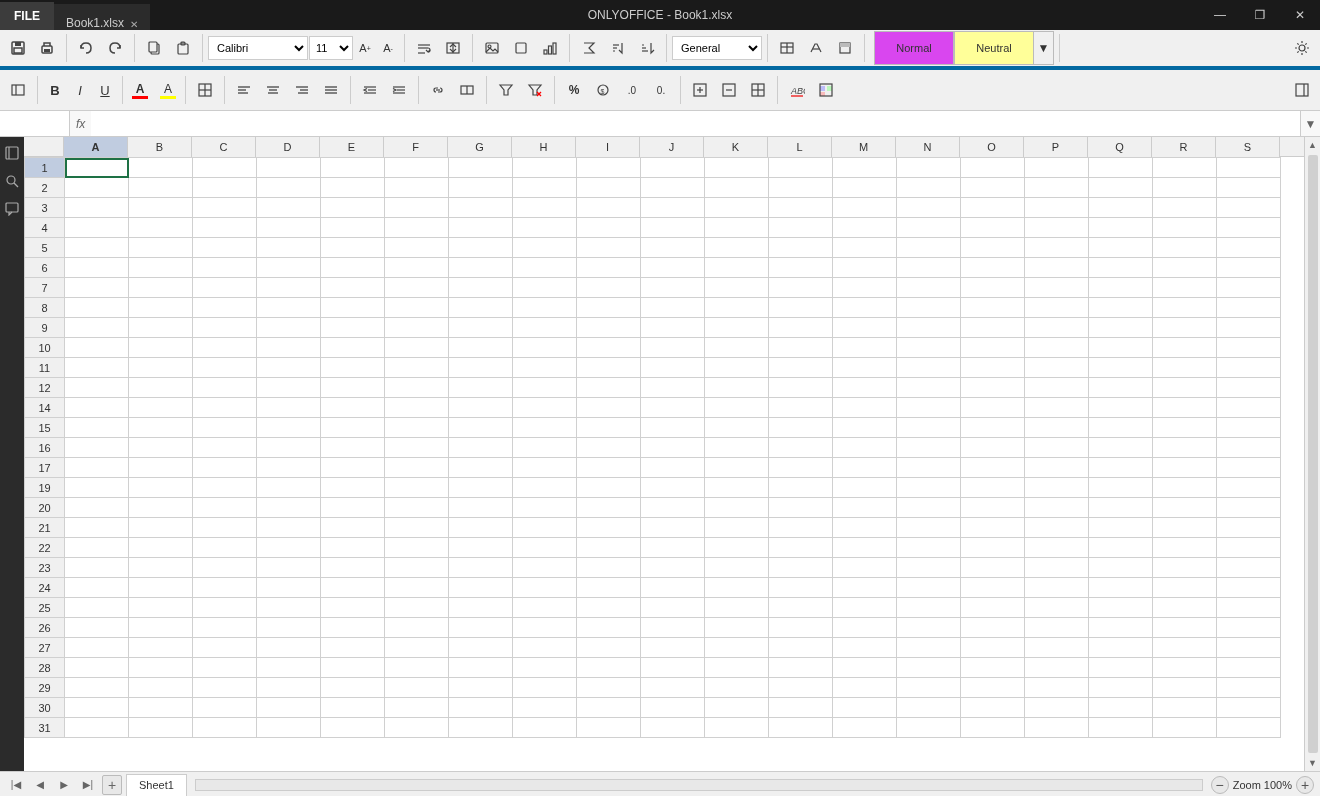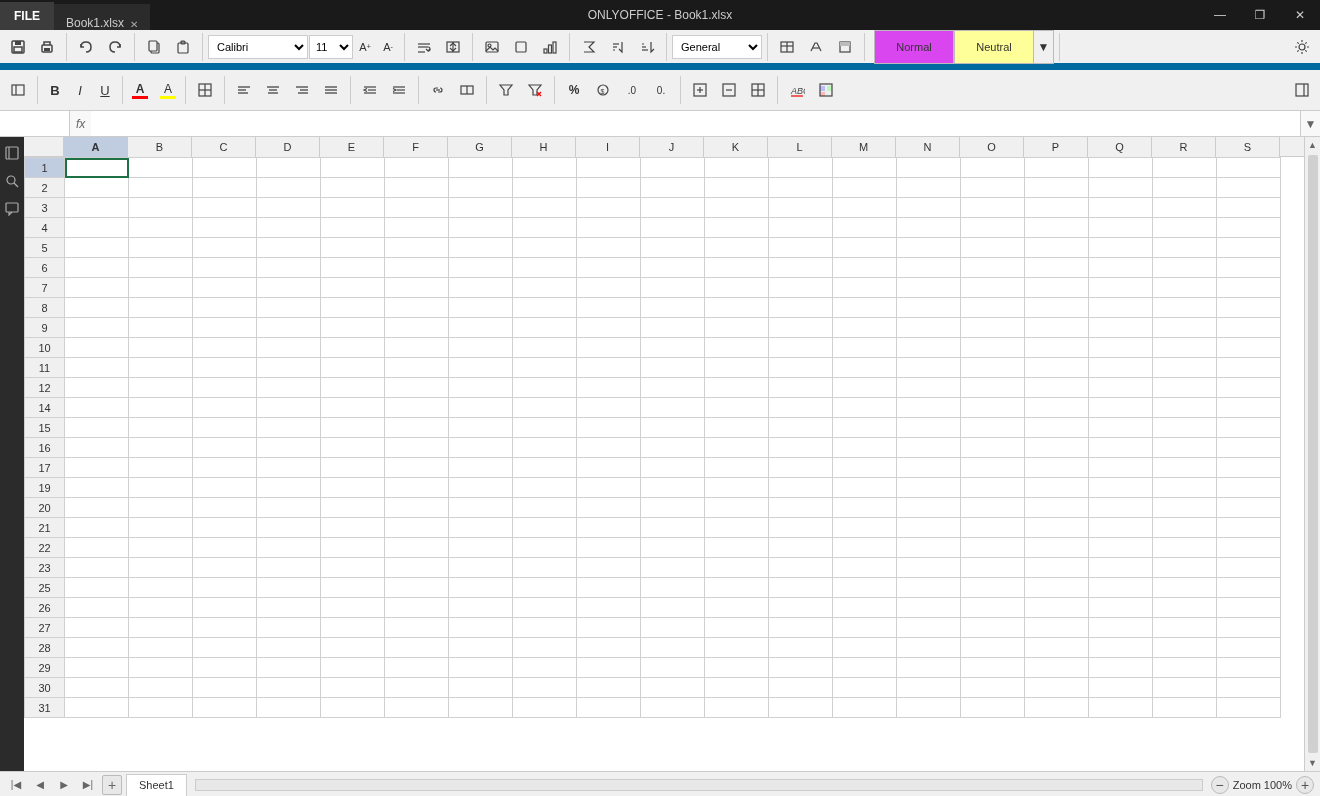--- a/index.html
+++ b/index.html
@@ -87,7 +87,7 @@
       height: 40px;
       padding: 0 4px;
       gap: 2px;
-      border-bottom: 7px solid #0369a1;
+      border-bottom: 4px solid #0369a1;
     }
     #ribbon-toolbar-2 {
       display: flex;

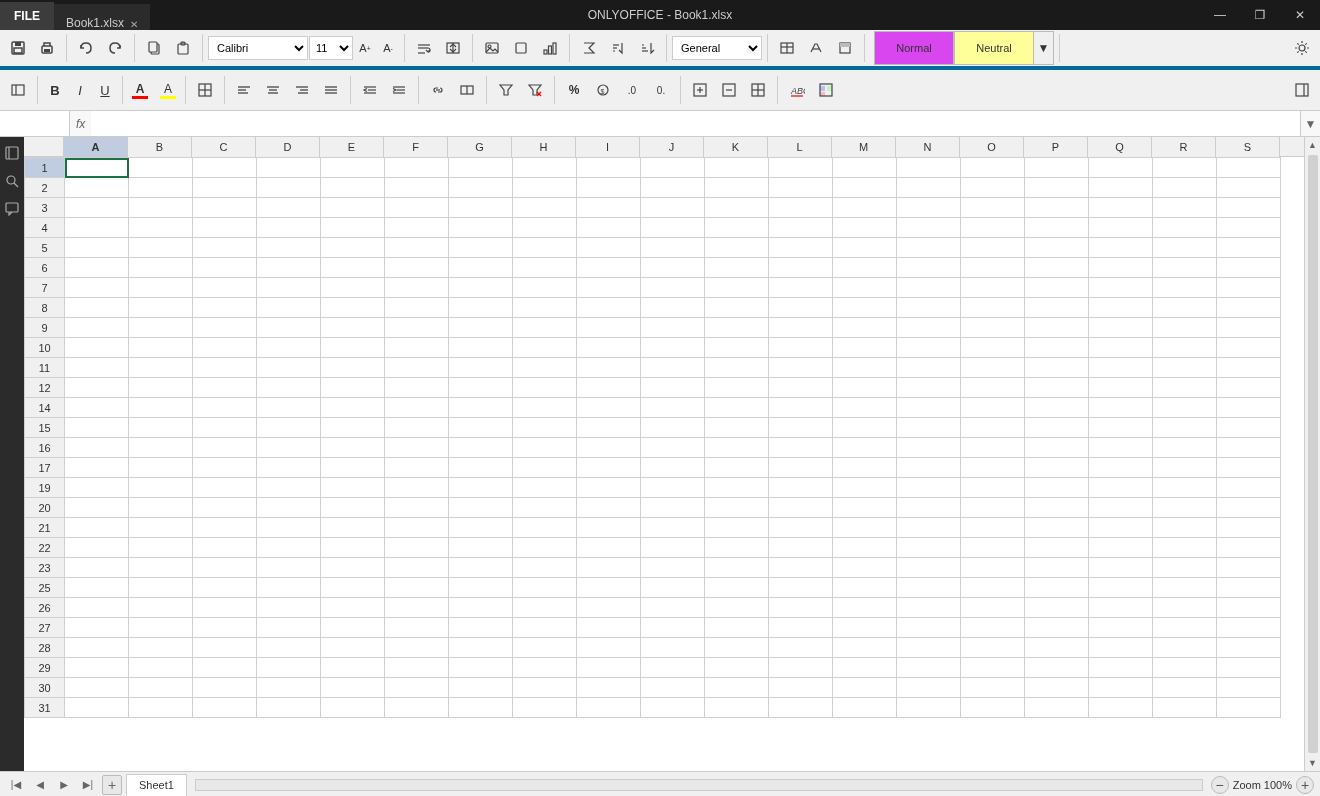--- a/index.html
+++ b/index.html
@@ -1380,6 +1380,28 @@
               <td class="cell"></td>
             </tr>
             <tr>
+              <td class="row-num">24</td>
+              <td class="cell"></td>
+              <td class="cell"></td>
+              <td class="cell"></td>
+              <td class="cell"></td>
+              <td class="cell"></td>
+              <td class="cell"></td>
+              <td class="cell"></td>
+              <td class="cell"></td>
+              <td class="cell"></td>
+              <td class="cell"></td>
+              <td class="cell"></td>
+              <td class="cell"></td>
+              <td class="cell"></td>
+              <td class="cell"></td>
+              <td class="cell"></td>
+              <td class="cell"></td>
+              <td class="cell"></td>
+              <td class="cell"></td>
+              <td class="cell"></td>
+            </tr>
+            <tr>
               <td class="row-num">25</td>
               <td class="cell"></td>
               <td class="cell"></td>

